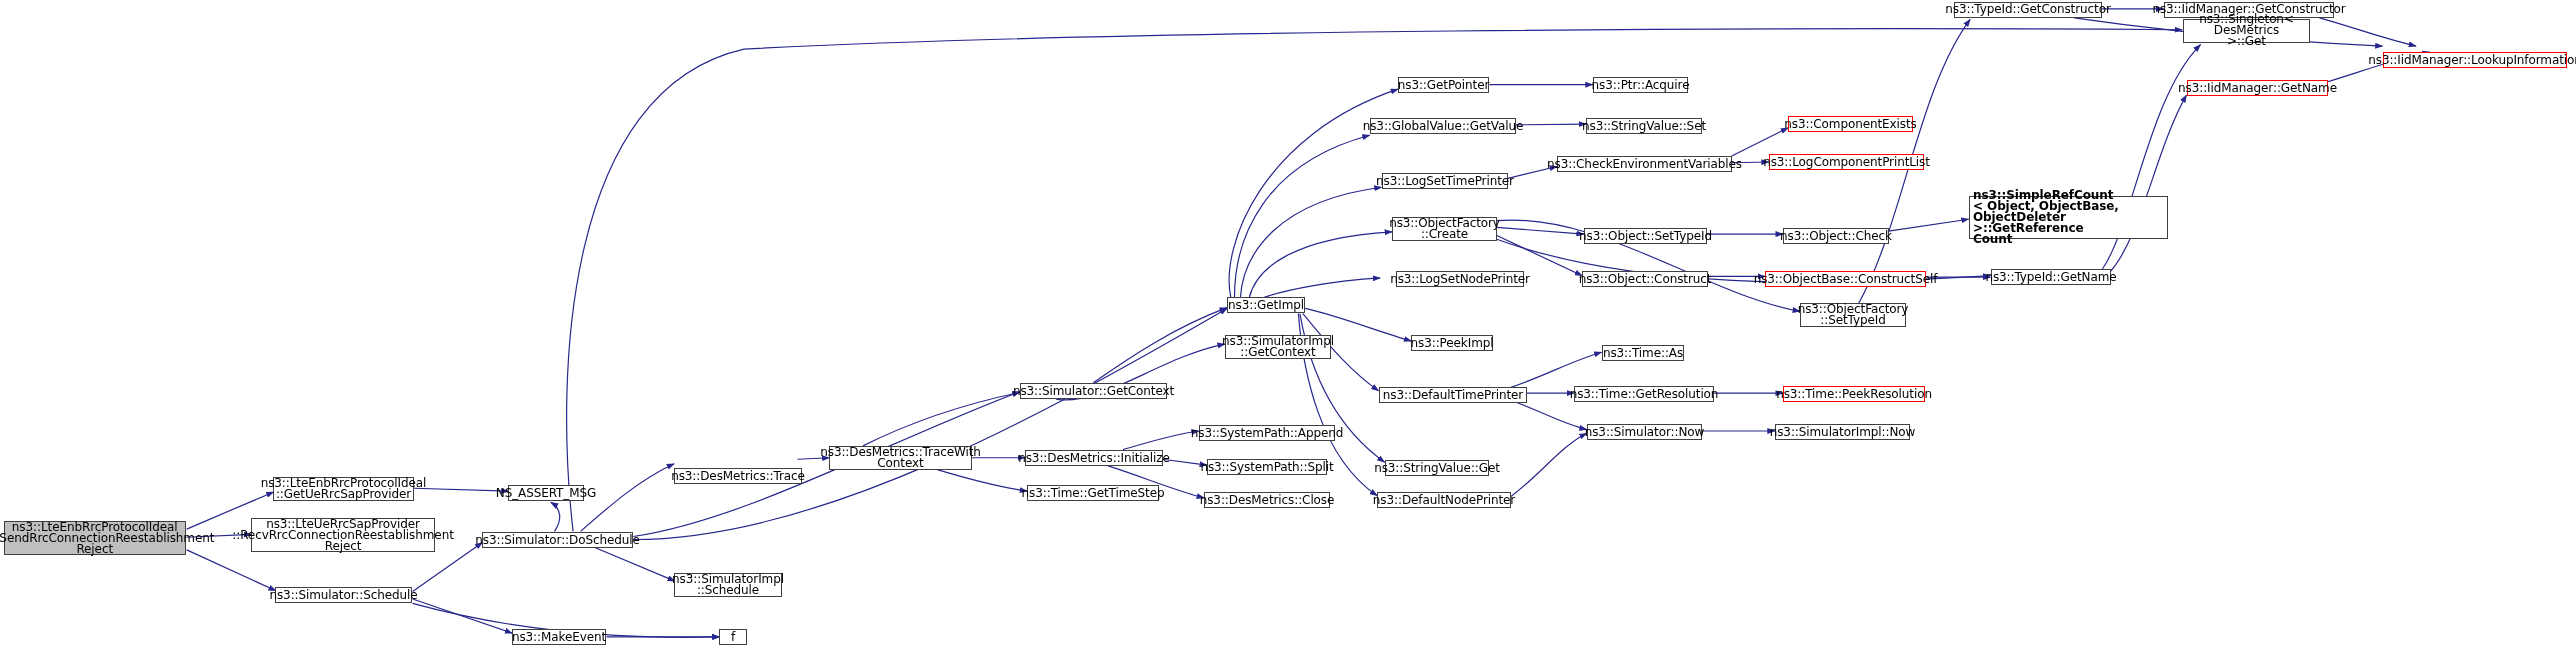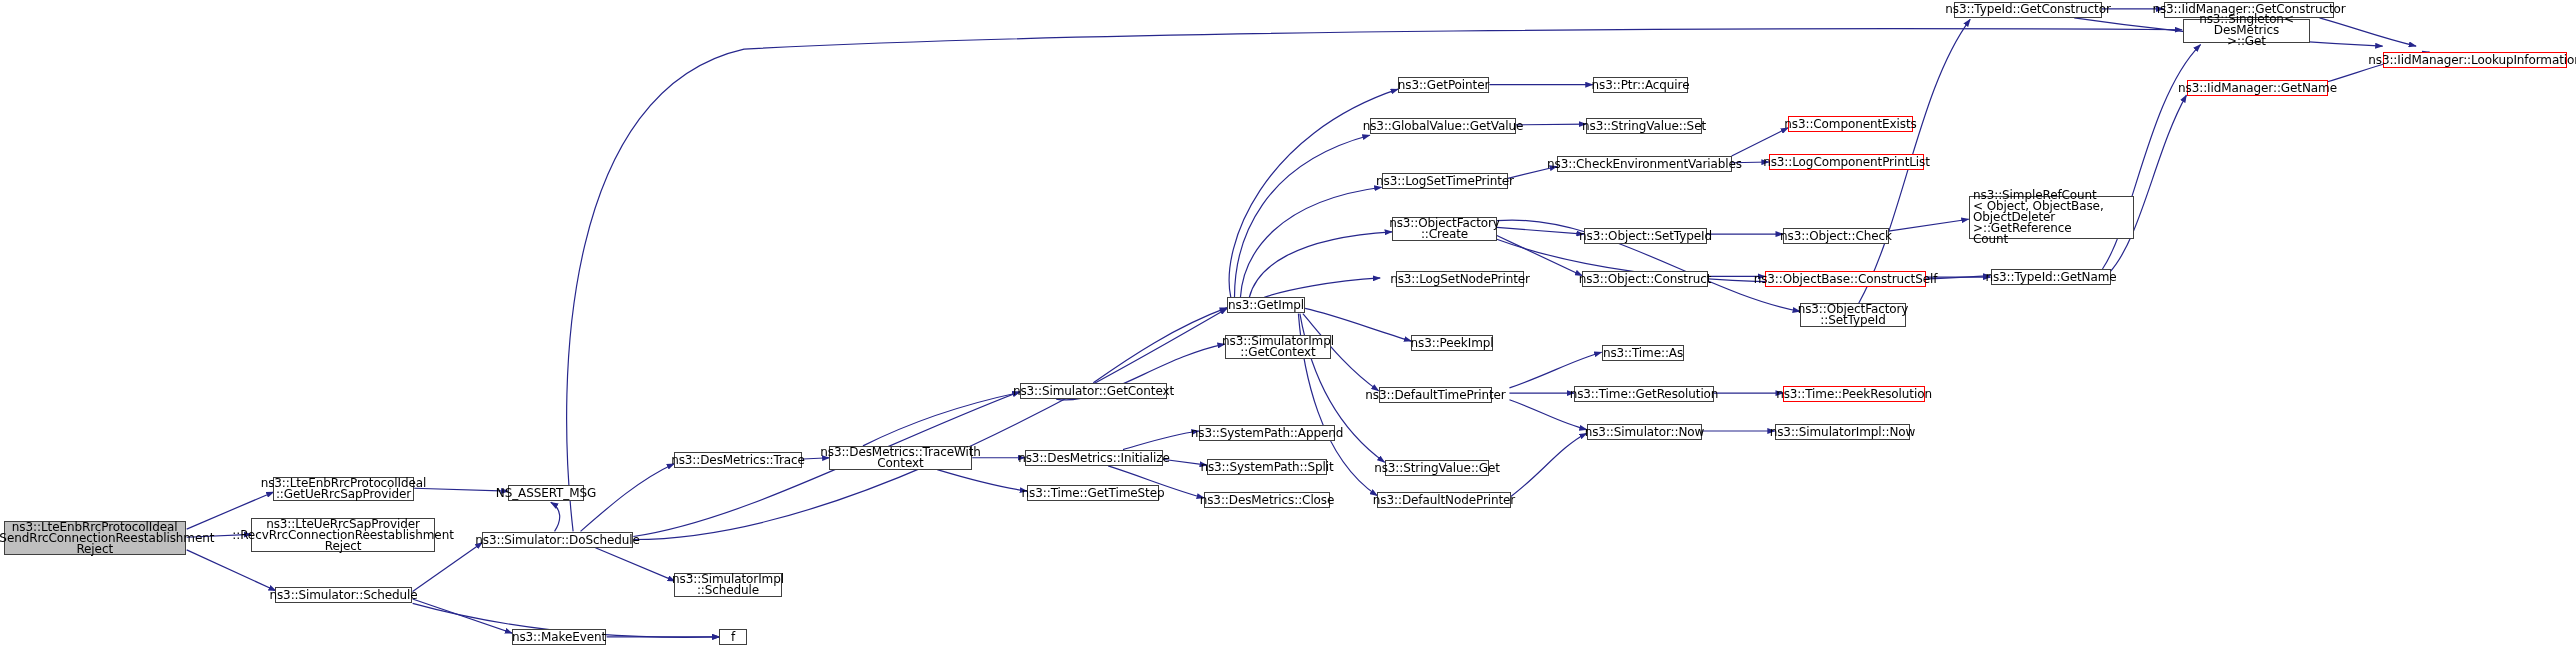--- a/index.html
+++ b/index.html
@@ -213,7 +213,7 @@
 ::SetTypeId</div>
   <div class="node red" style="left:1783px;top:386px;width:142px;height:16.4px;">ns3::Time::PeekResolution</div>
   <div class="node" style="left:1775px;top:424px;width:135px;height:16.4px;">ns3::SimulatorImpl::Now</div>
-  <div class="node leftalign" style="left:1969px;top:196px;width:165px;height:43px;">ns3::SimpleRefCount
+  <div class="node leftalign" style="left:1969px;top:196px;width:199px;height:43px;font-weight:bold;">ns3::SimpleRefCount
 &lt; Object, ObjectBase,
  ObjectDeleter &gt;::GetReference
 Count</div>

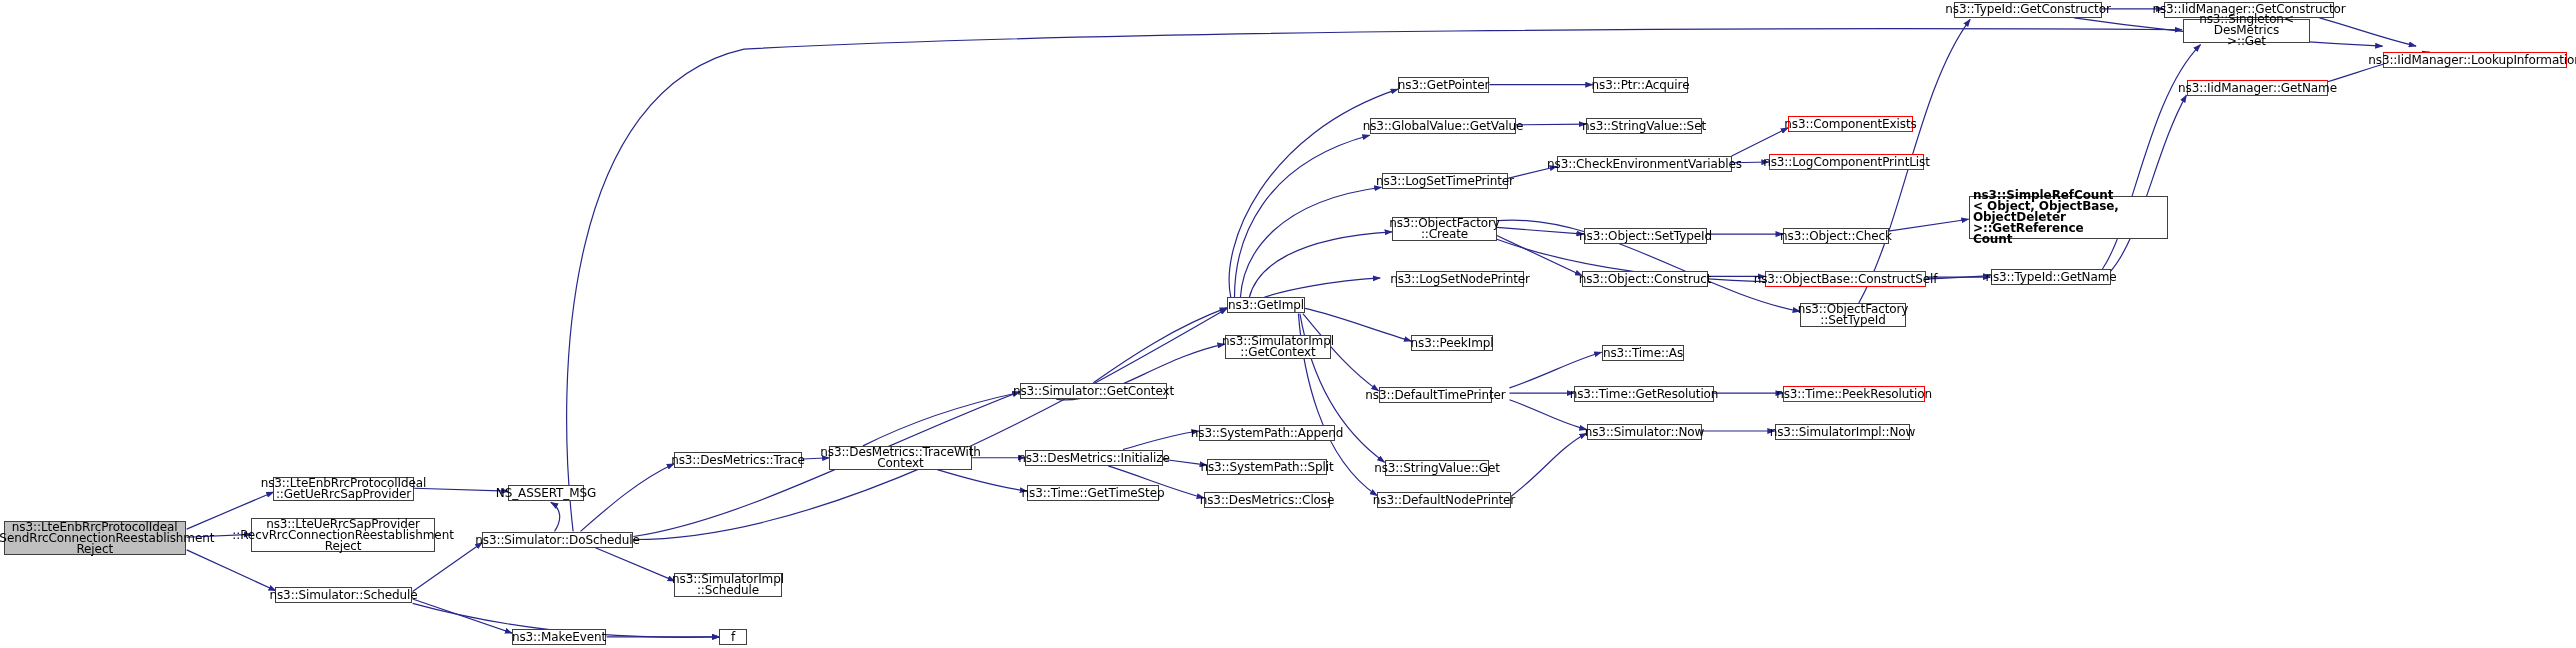--- a/index.html
+++ b/index.html
@@ -194,7 +194,7 @@
 ::Create</div>
   <div class="node" style="left:1380px;top:271px;width:128px;height:16.4px;margin-left:16px;">ns3::LogSetNodePrinter</div>
   <div class="node" style="left:1411px;top:335px;width:82px;height:16.4px;">ns3::PeekImpl</div>
-  <div class="node" style="left:1379px;top:387px;width:113px;height:16.4px;">ns3::DefaultTimePrinter</div>
+  <div class="node" style="left:1379px;top:387px;width:148px;height:16.4px;">ns3::DefaultTimePrinter</div>
   <div class="node" style="left:1385px;top:460px;width:104px;height:16.4px;">ns3::StringValue::Get</div>
   <div class="node" style="left:1377px;top:492px;width:134px;height:16.4px;">ns3::DefaultNodePrinter</div>
   <div class="node" style="left:1593px;top:77px;width:95px;height:16.4px;">ns3::Ptr::Acquire</div>

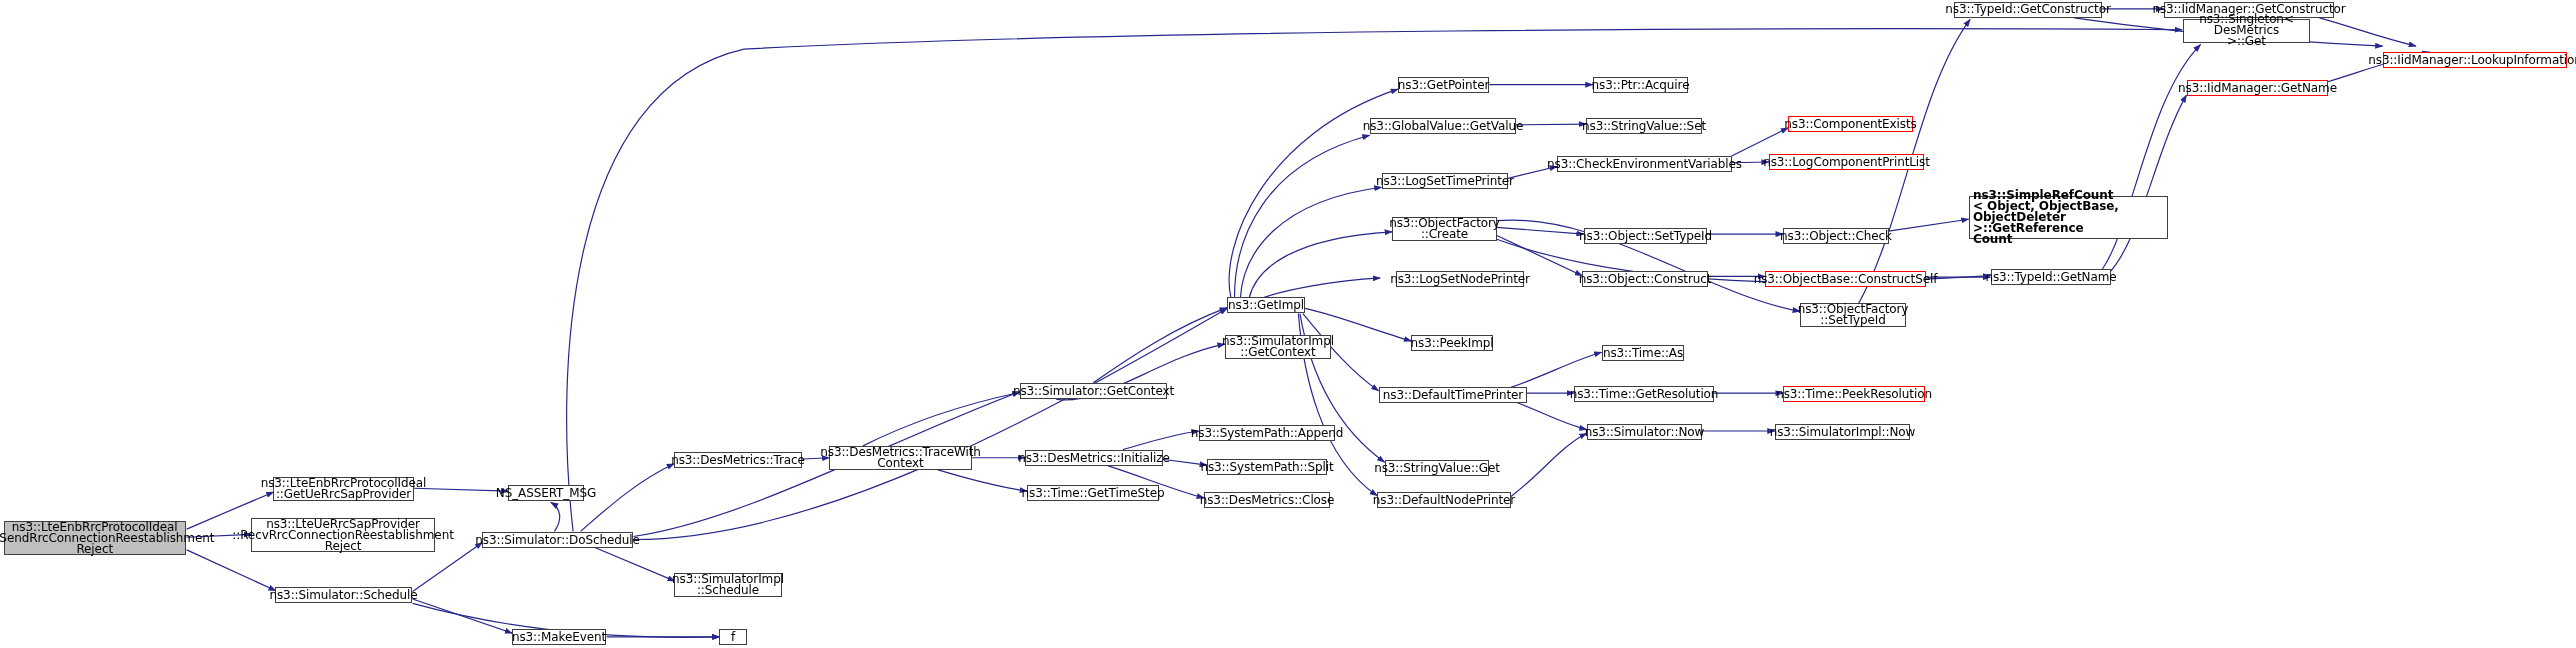--- a/index.html
+++ b/index.html
@@ -175,7 +175,7 @@
   <div class="node" style="left:674px;top:573px;width:108px;height:24px;">ns3::SimulatorImpl
 ::Schedule</div>
   <div class="node" style="left:719px;top:629px;width:28px;height:16.4px;">f</div>
-  <div class="node" style="left:674px;top:452px;width:128px;height:16.4px;">ns3::DesMetrics::Trace</div>
+  <div class="node" style="left:674px;top:468px;width:128px;height:16.4px;">ns3::DesMetrics::Trace</div>
   <div class="node" style="left:829px;top:446px;width:143px;height:24px;">ns3::DesMetrics::TraceWith
 Context</div>
   <div class="node" style="left:1020px;top:383px;width:147px;height:16.4px;">ns3::Simulator::GetContext</div>

